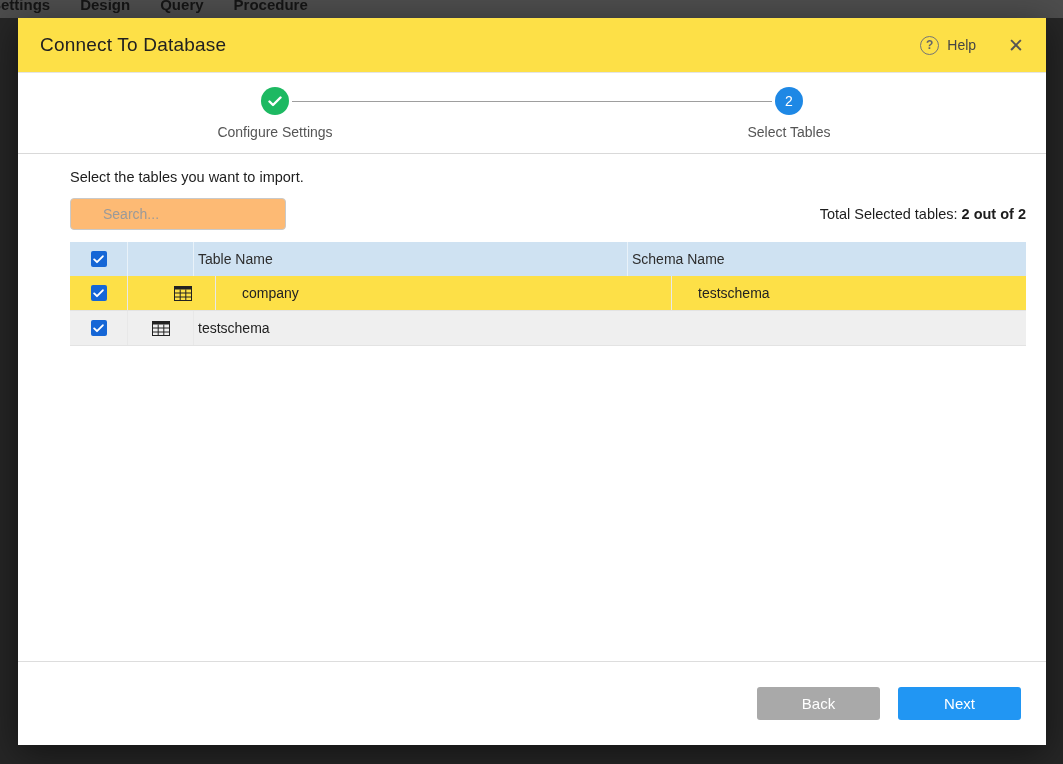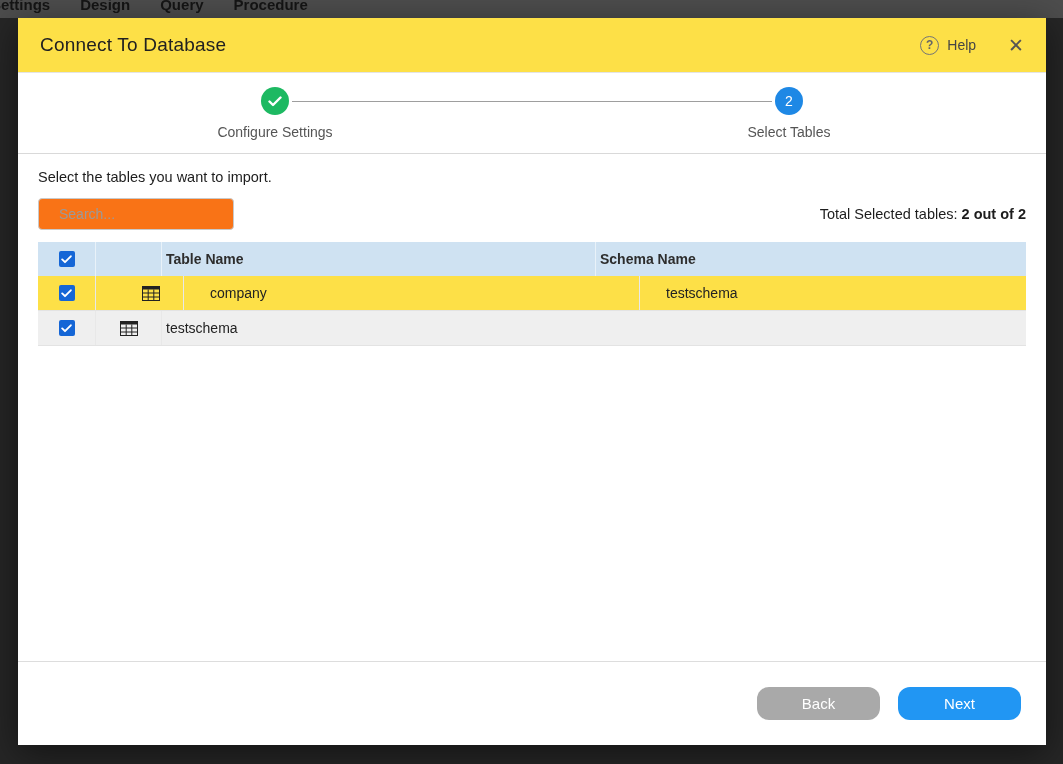--- a/index.html
+++ b/index.html
@@ -71,7 +71,7 @@
   .step-label { margin-top:9px; font-size:14px; color:#555; }
 
   
-  .modal-body { flex:1; padding:0 20px; overflow:hidden; }
+  .modal-body { flex:1; padding:0 20px; overflow:hidden;margin-left:32px; }
   .instruction { margin-top:15px; font-size:14.5px; color:#1d1d1d; }
   .controls { margin-top:13px; display:flex; justify-content:space-between; align-items:center; }
   .search-box {

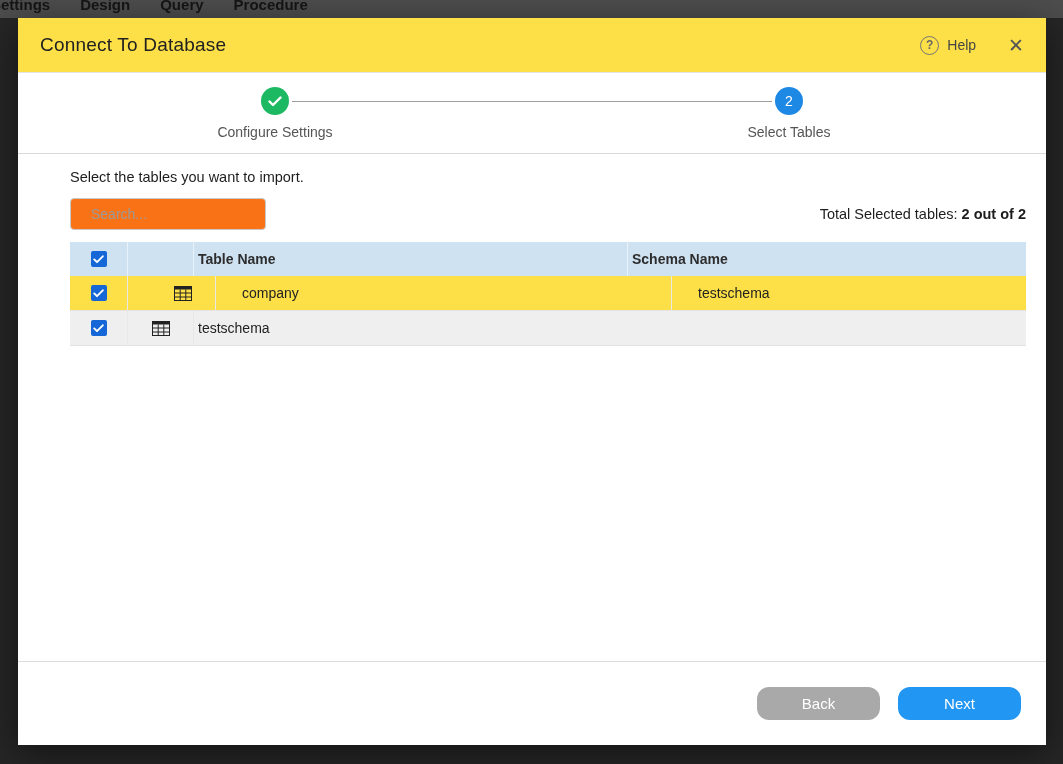--- a/index.html
+++ b/index.html
@@ -75,9 +75,9 @@
   .instruction { margin-top:15px; font-size:14.5px; color:#1d1d1d; }
   .controls { margin-top:13px; display:flex; justify-content:space-between; align-items:center; }
   .search-box {
-    width:196px; height:32px;
+    width:216px; height:32px;
     border:1px solid #c9c9c9; border-radius:4px;
-    background:#f97316; display:flex; align-items:center; padding:0 10px;
+    background:#fdba74; display:flex; align-items:center; padding:0 22px;
   }
   .search-box input {
     border:none; outline:none; flex:1; margin-left:8px;

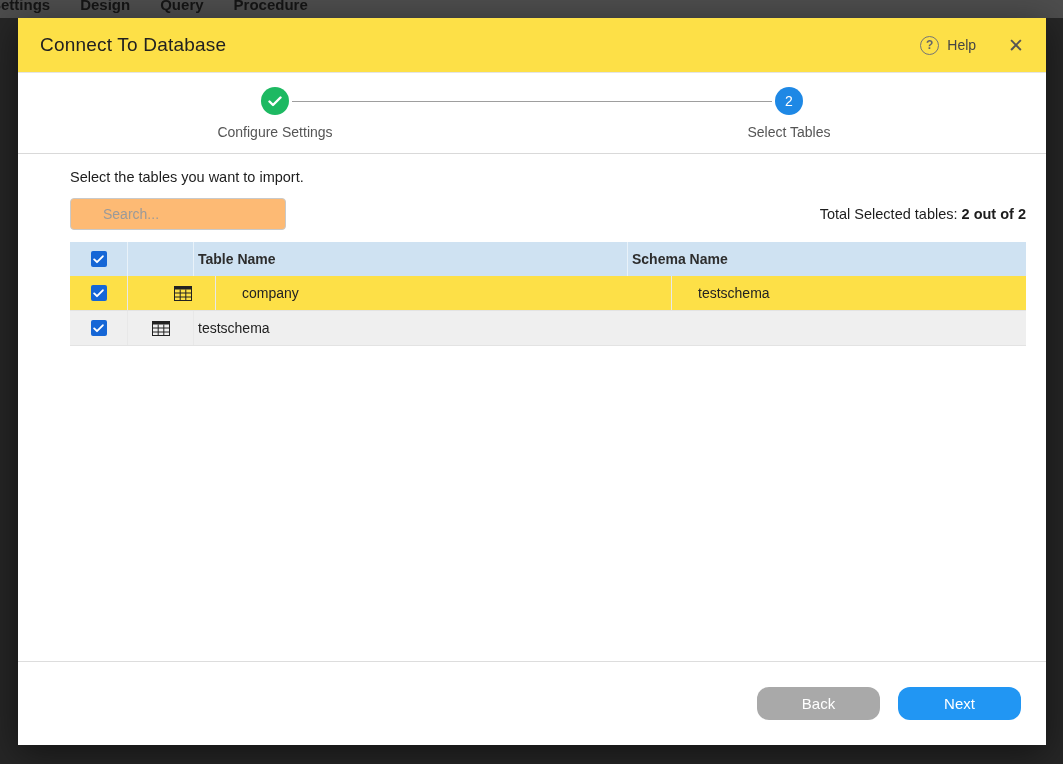--- a/index.html
+++ b/index.html
@@ -97,7 +97,7 @@
     min-height:34px; display:flex; align-items:center;
     font-size:14px; color:#222; padding:0 4px;
   }
-  .trow.hdr .tcell { font-weight:700; color:#2d2d2d; border-right:1px solid rgba(255,255,255,.55); }
+  .trow.hdr .tcell { font-weight:400; color:#2d2d2d; border-right:1px solid rgba(255,255,255,.55); }
   .trow.hdr .tcell:last-child { border-right:none; }
   .trow:not(.hdr) .tcell { border-right:1px solid #e8e8e8; }
   .trow:not(.hdr) .tcell:last-child { border-right:none; }

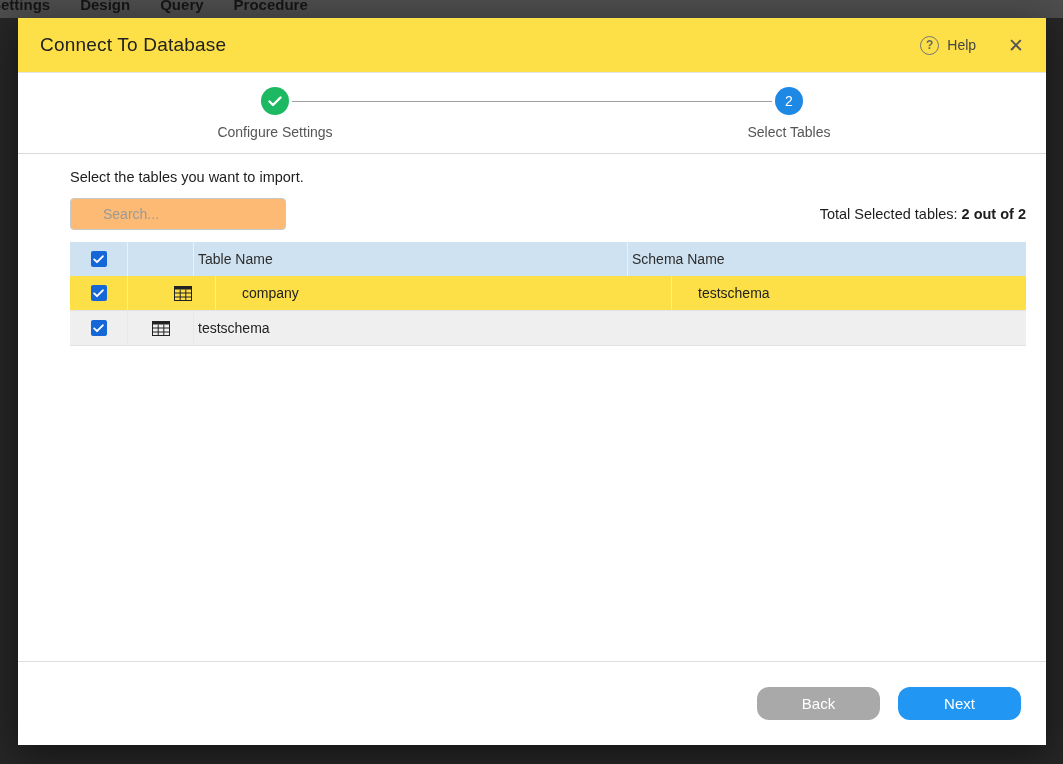--- a/index.html
+++ b/index.html
@@ -116,7 +116,7 @@
     gap:18px; padding:0 25px;
   }
   .btn {
-    width:123px; height:33px; border:none; border-radius:12px;
+    width:123px; height:33px; border:none; border-radius:3px;
     color:#fff; font-size:15px; font-family:inherit; cursor:pointer;
     display:flex; align-items:center; justify-content:center;
   }

